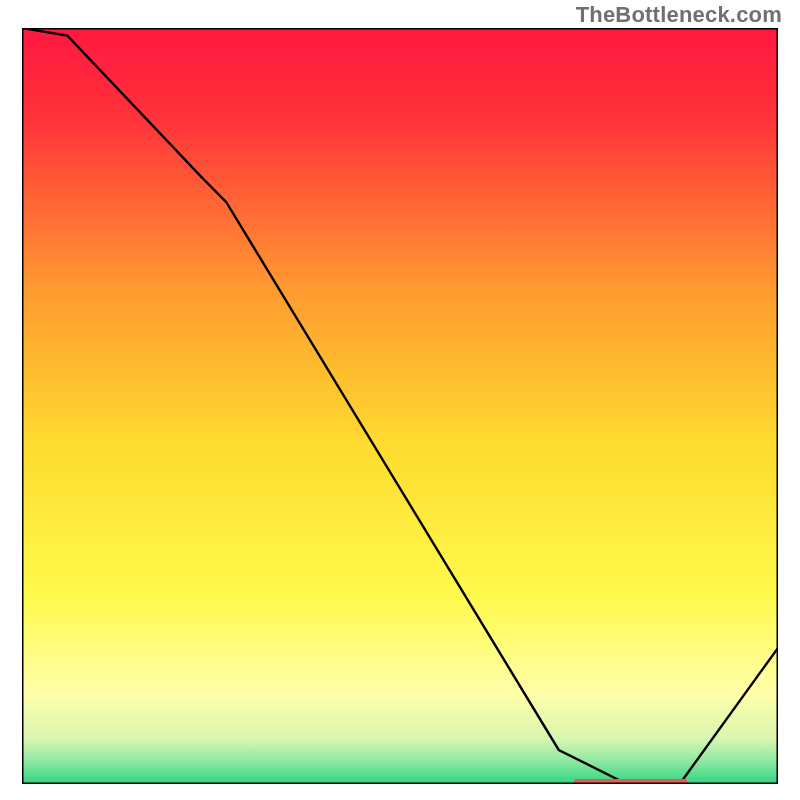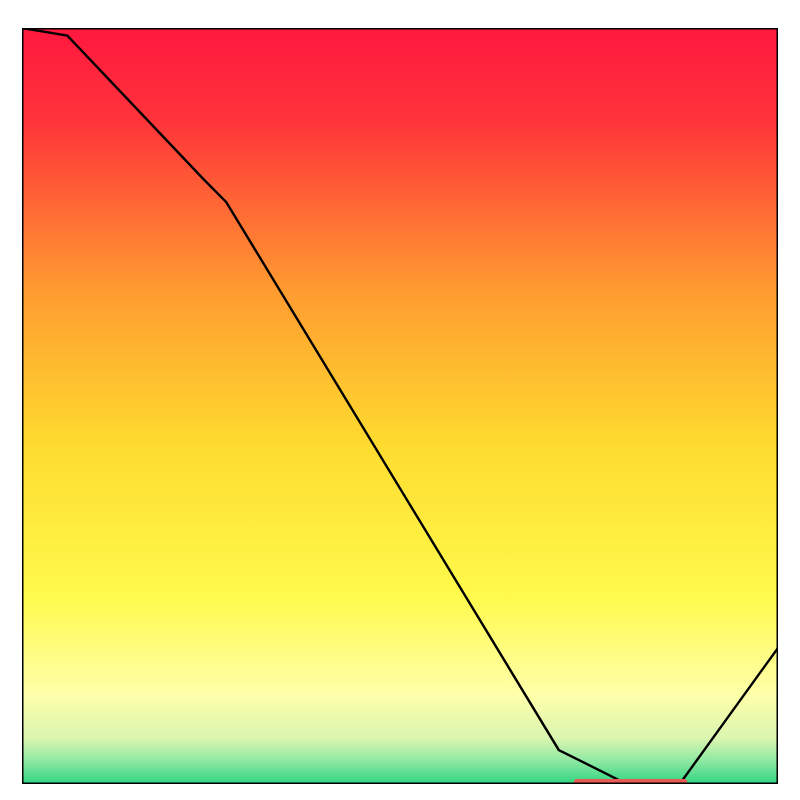--- a/index.html
+++ b/index.html
@@ -38,6 +38,7 @@
 <body>
 
 <div id="container">
+  <div id="watermark">TheBottleneck.com</div>
 
   <svg id="chart" viewBox="0 0 756 756" preserveAspectRatio="none">
     <defs>

